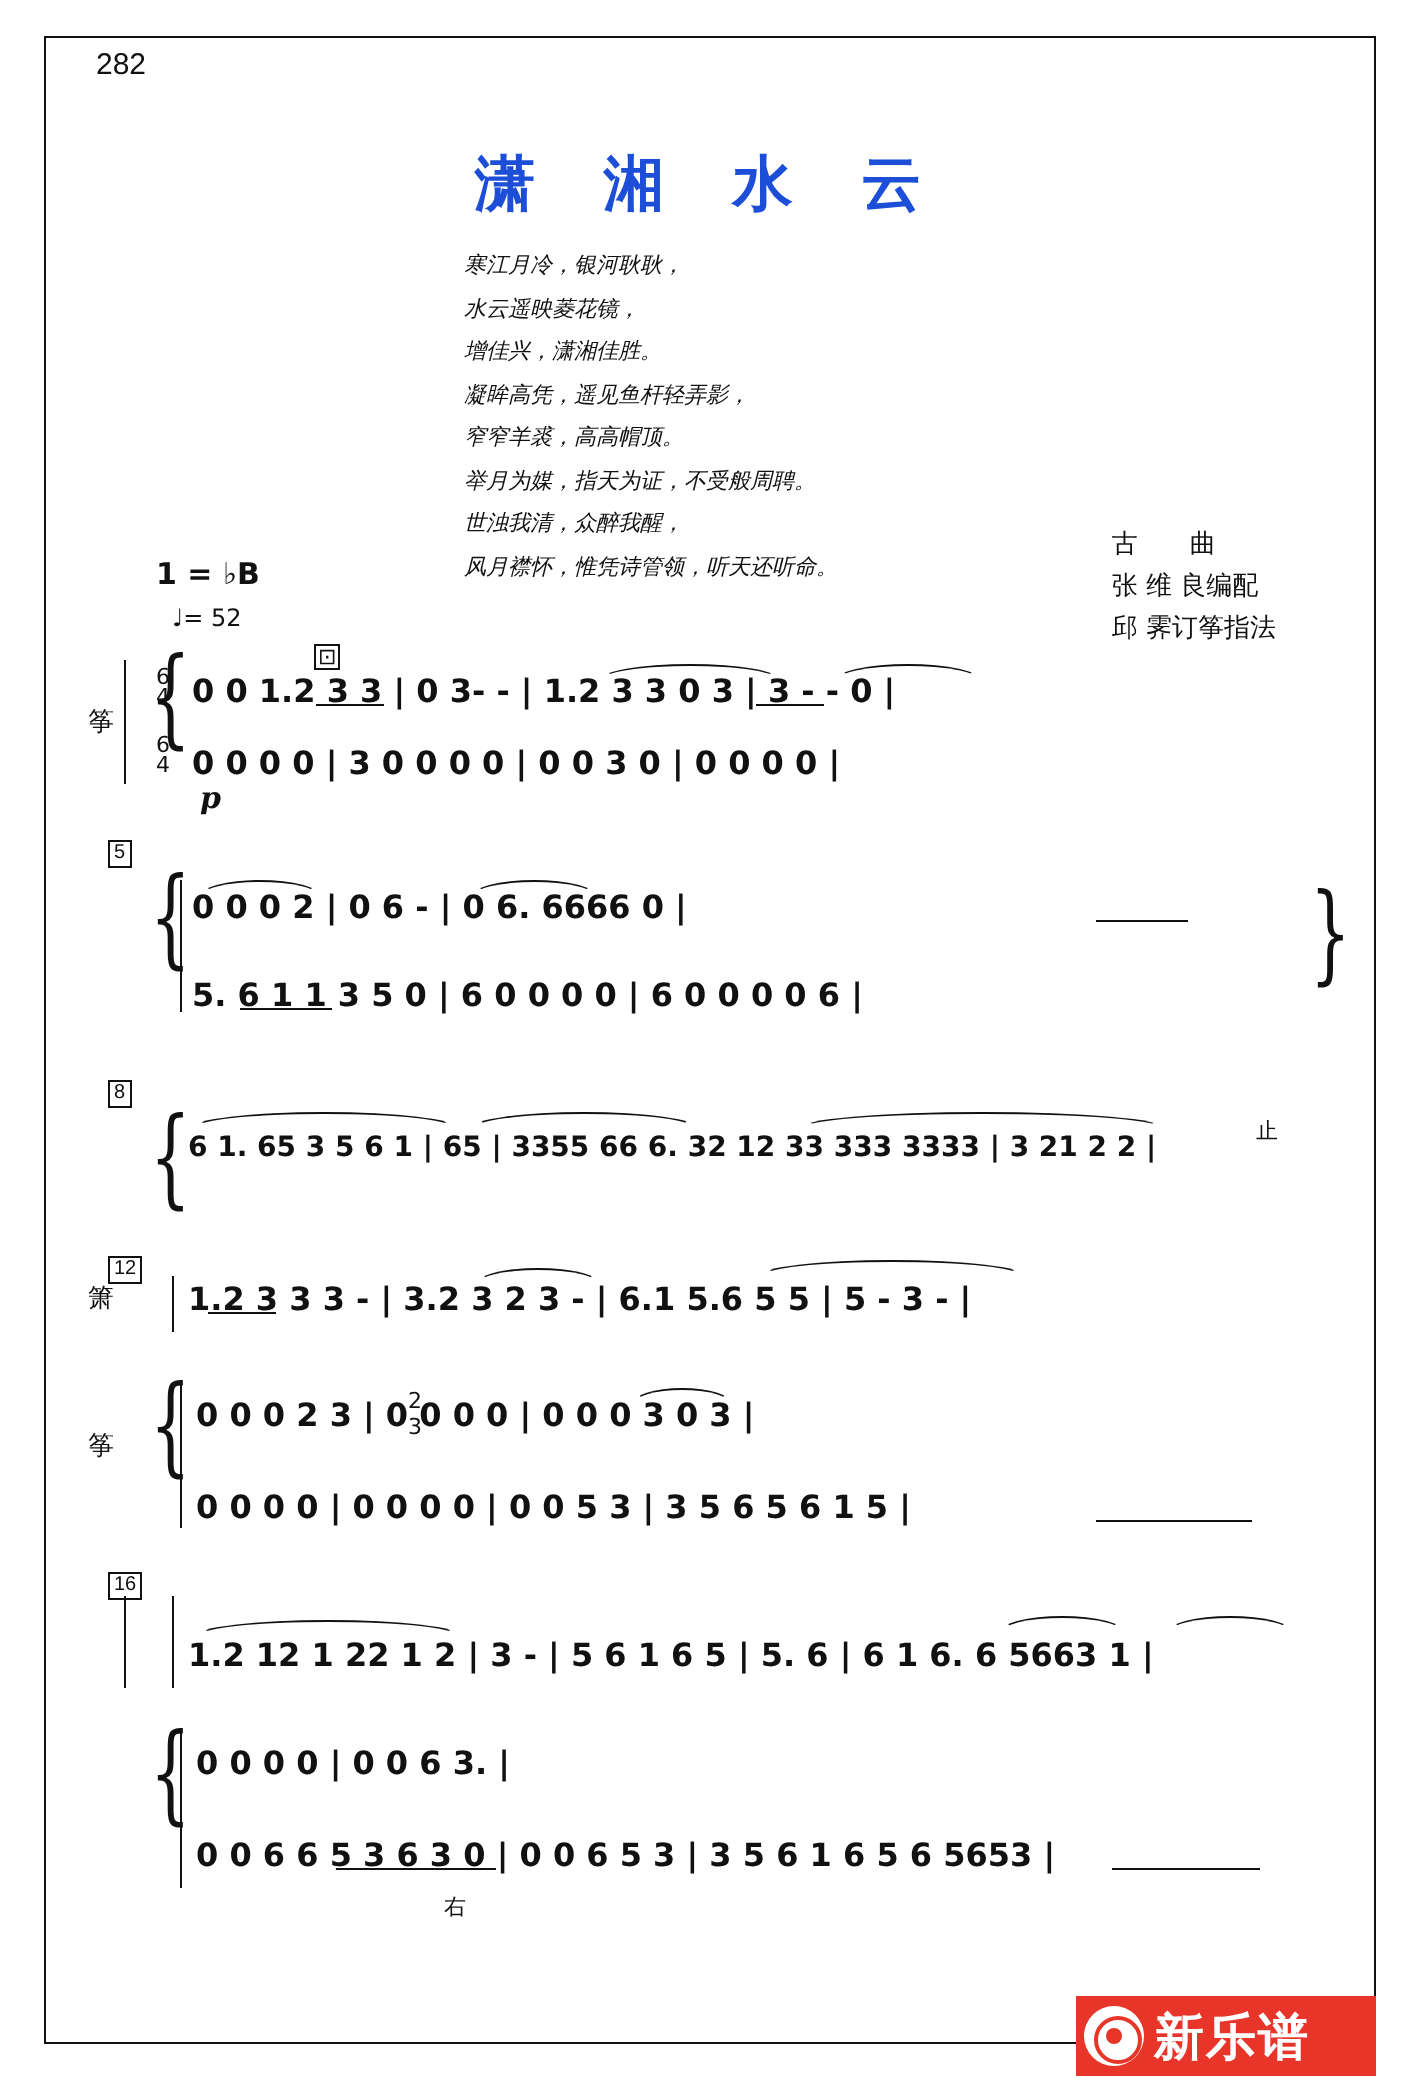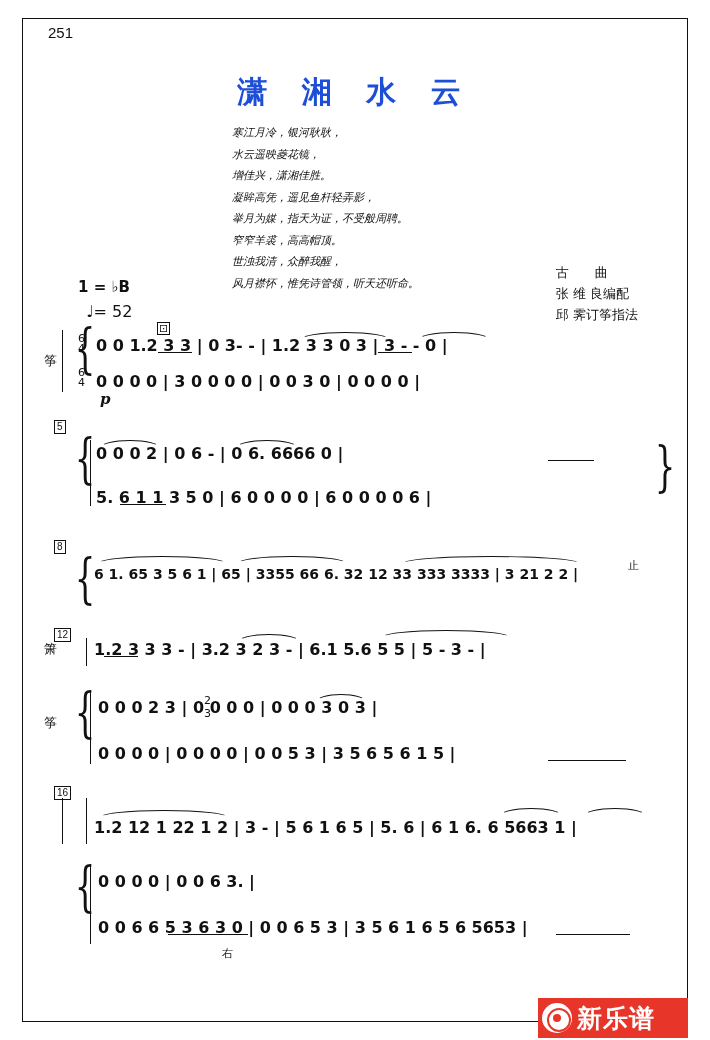--- a/index.html
+++ b/index.html
@@ -228,7 +228,7 @@
 
   <div class="page-border"></div>
 
-  <div class="page-number">251</div>
+  <div class="page-number">282</div>
 
   <div class="title">潇 湘 水 云</div>
 

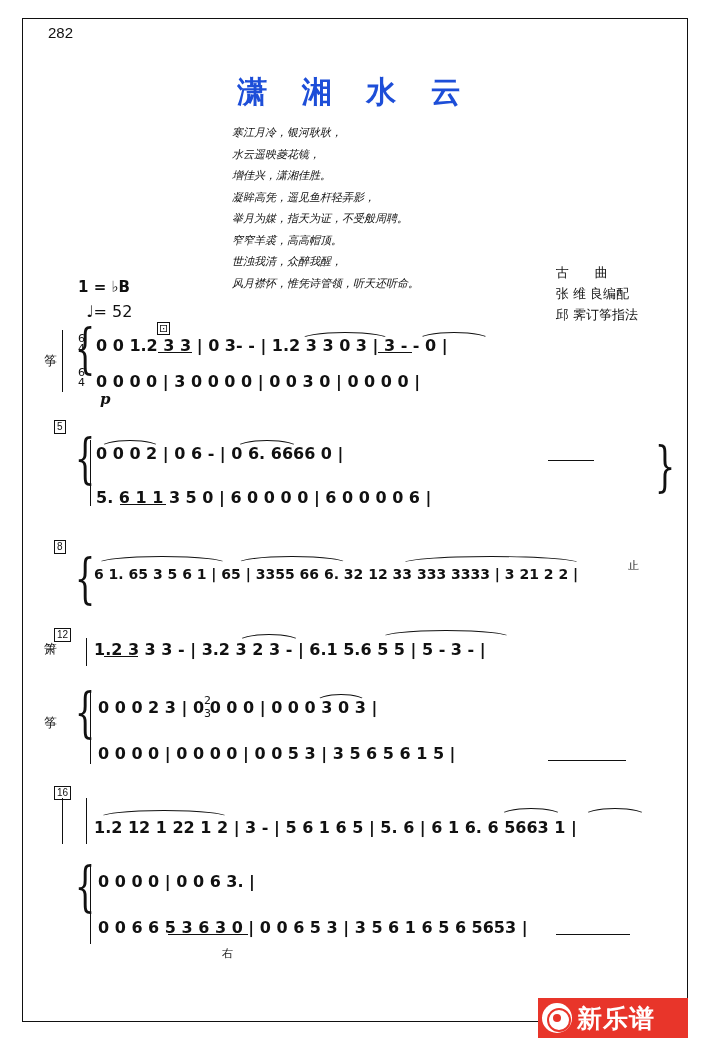--- a/index.html
+++ b/index.html
@@ -237,8 +237,8 @@
     <div>水云遥映菱花镜，</div>
     <div>增佳兴，潇湘佳胜。</div>
     <div>凝眸高凭，遥见鱼杆轻弄影，</div>
+    <div>窄窄羊裘，高高帽顶。</div>
     <div>举月为媒，指天为证，不受般周聘。</div>
-    <div>窄窄羊裘，高高帽顶。</div>
     <div>世浊我清，众醉我醒，</div>
     <div>风月襟怀，惟凭诗管领，听天还听命。</div>
   </div>

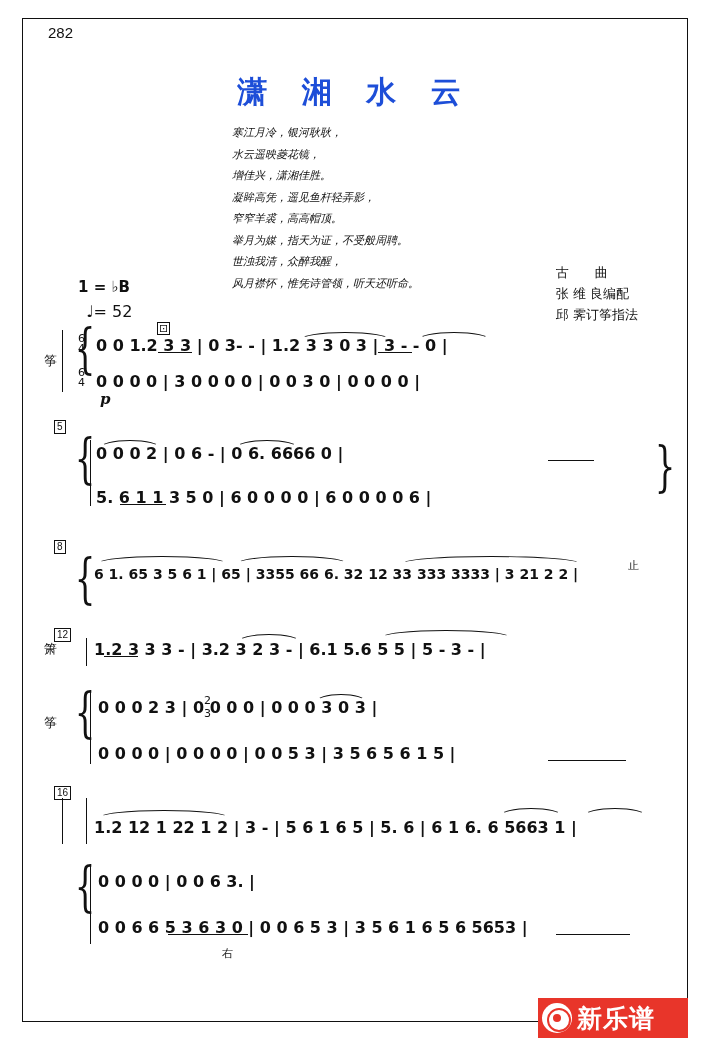--- a/index.html
+++ b/index.html
@@ -83,7 +83,7 @@
     position: absolute;
     left: 86px;
     top: 302px;
-    font-size: 16px;
+    font-size: 12px;
     color: #111;
     font-family: "DejaVu Sans", sans-serif;
   }

